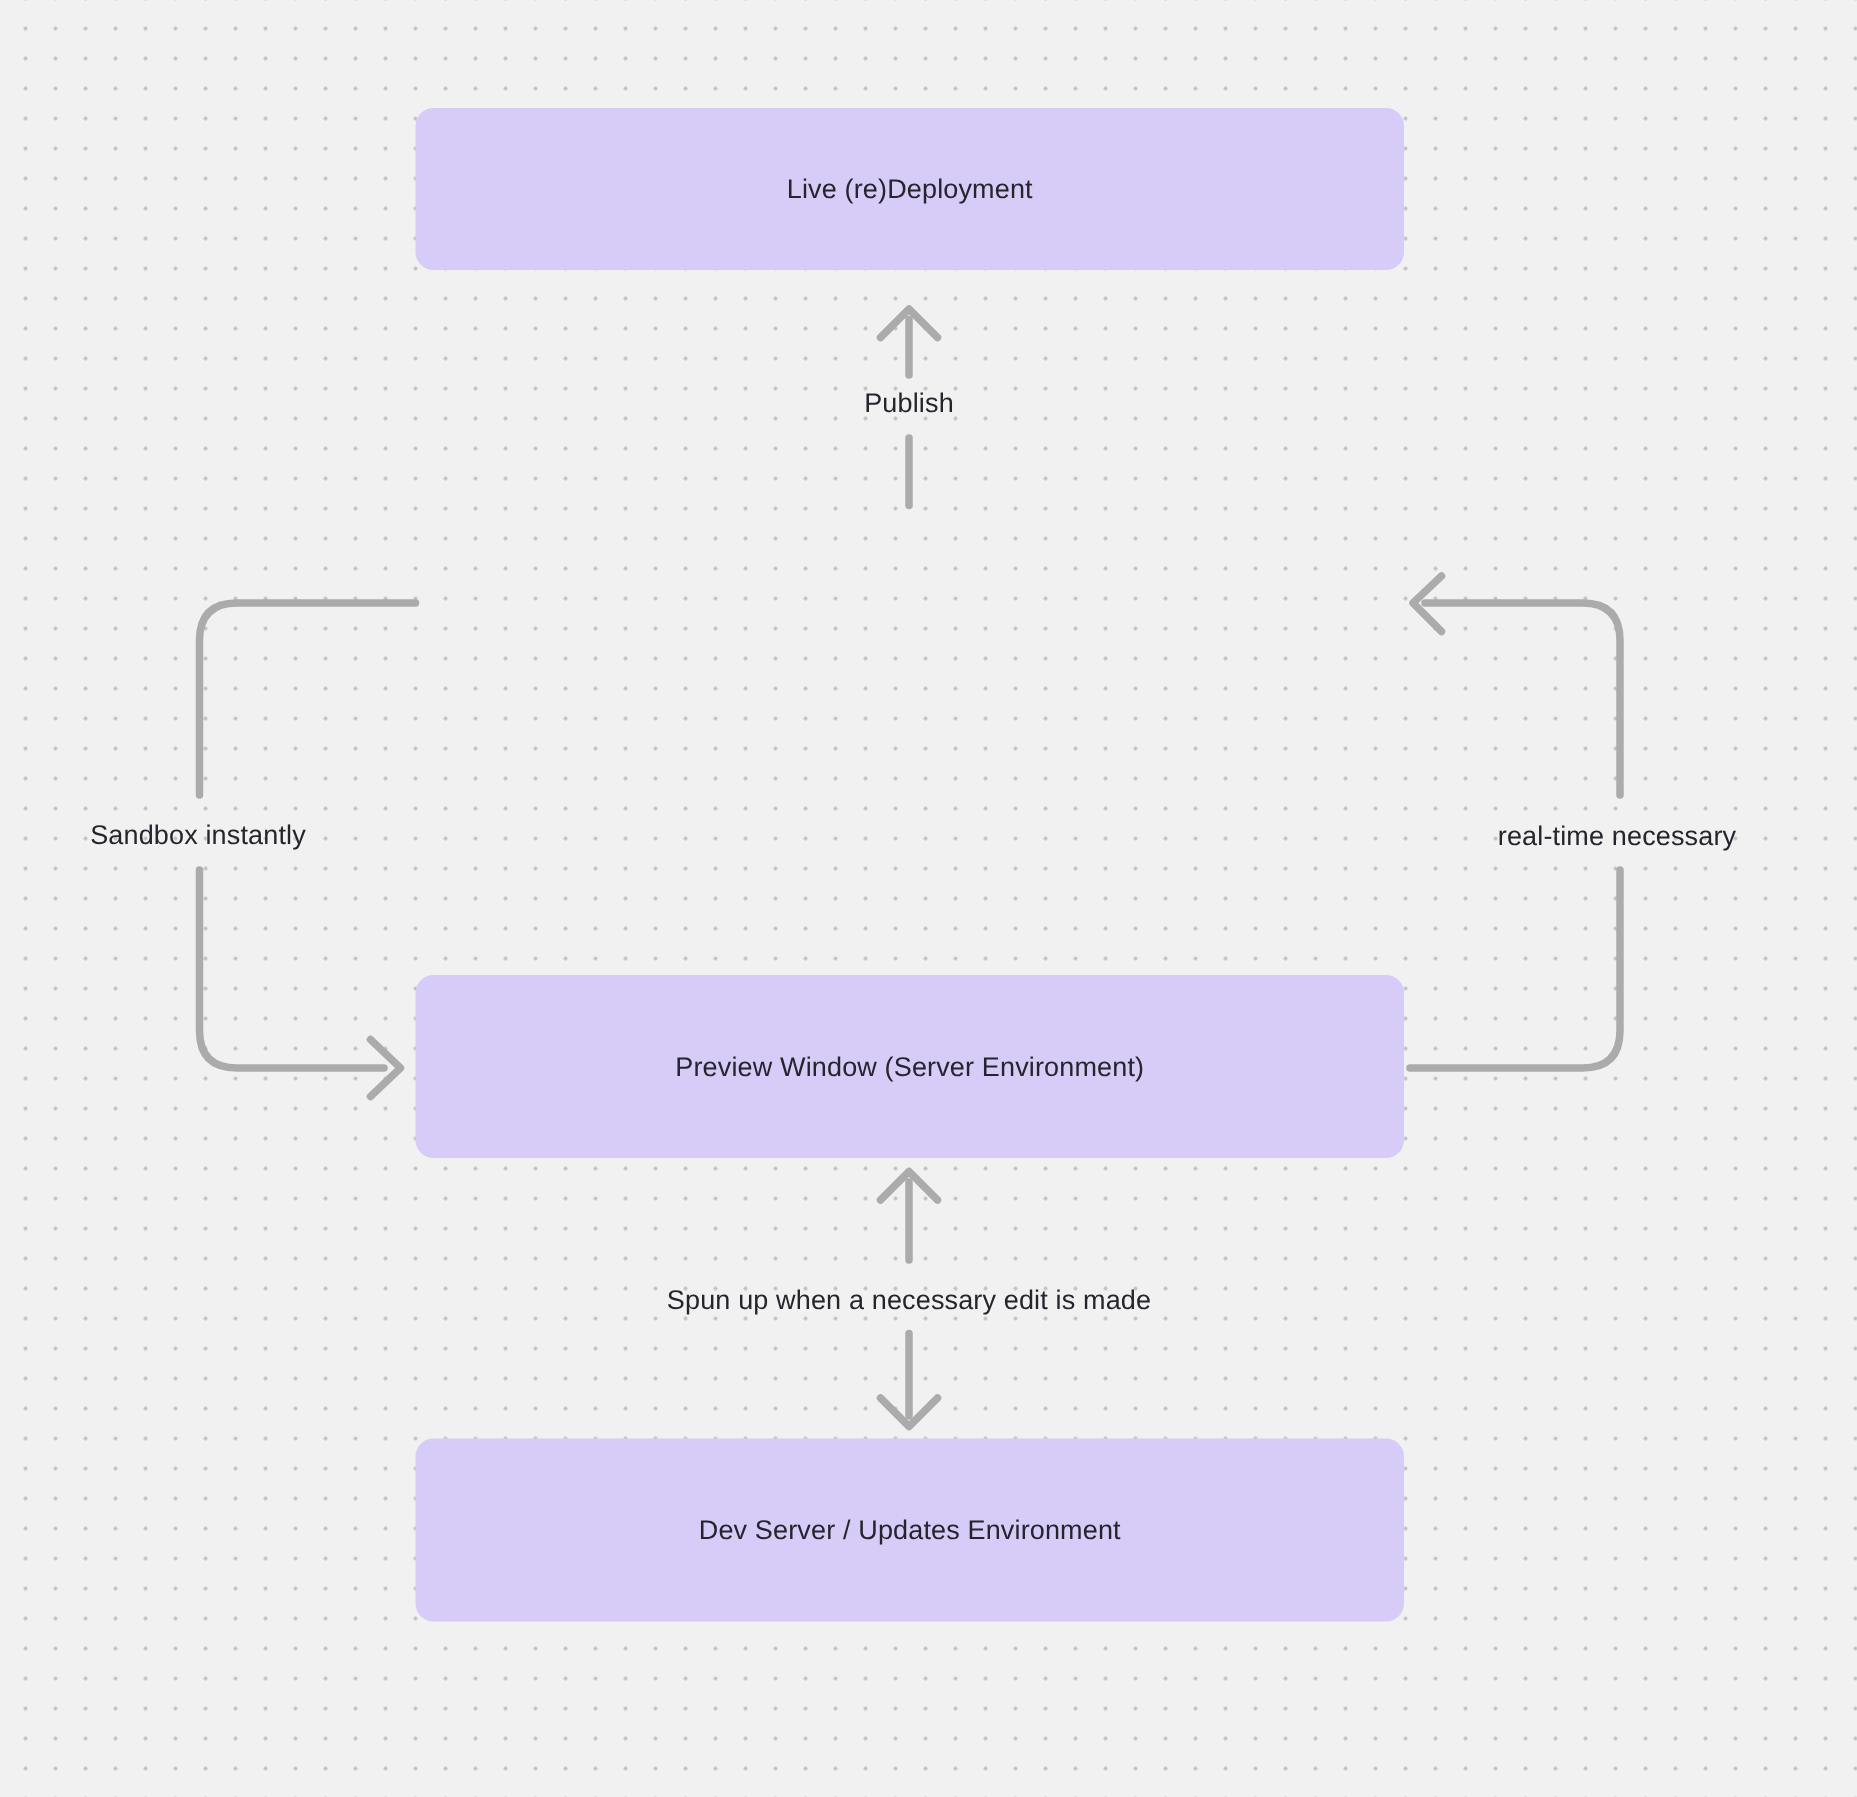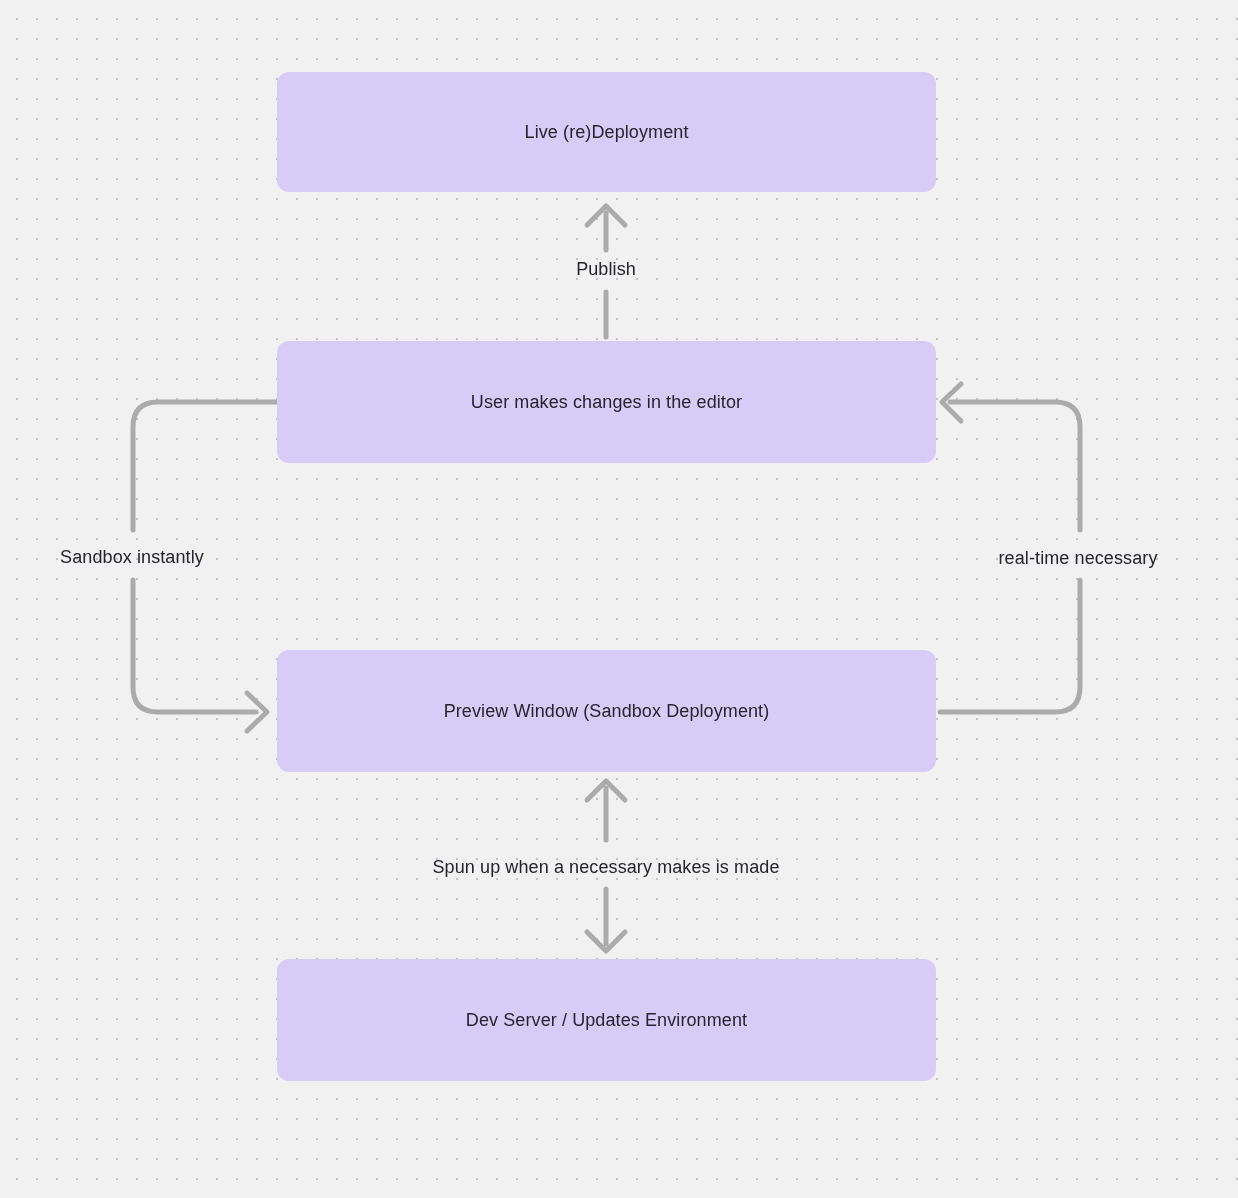--- a/index.html
+++ b/index.html
@@ -32,7 +32,7 @@
     letter-spacing: 0.1px;
     cursor: default;
   }
-  .node-live    { top: 72px; height: 120px; }
+  .node-live    { top: 72px; height: 108px; }
   .node-editor  { top: 341px; }
   .node-preview { top: 650px; }
   .node-dev     { top: 959px; }

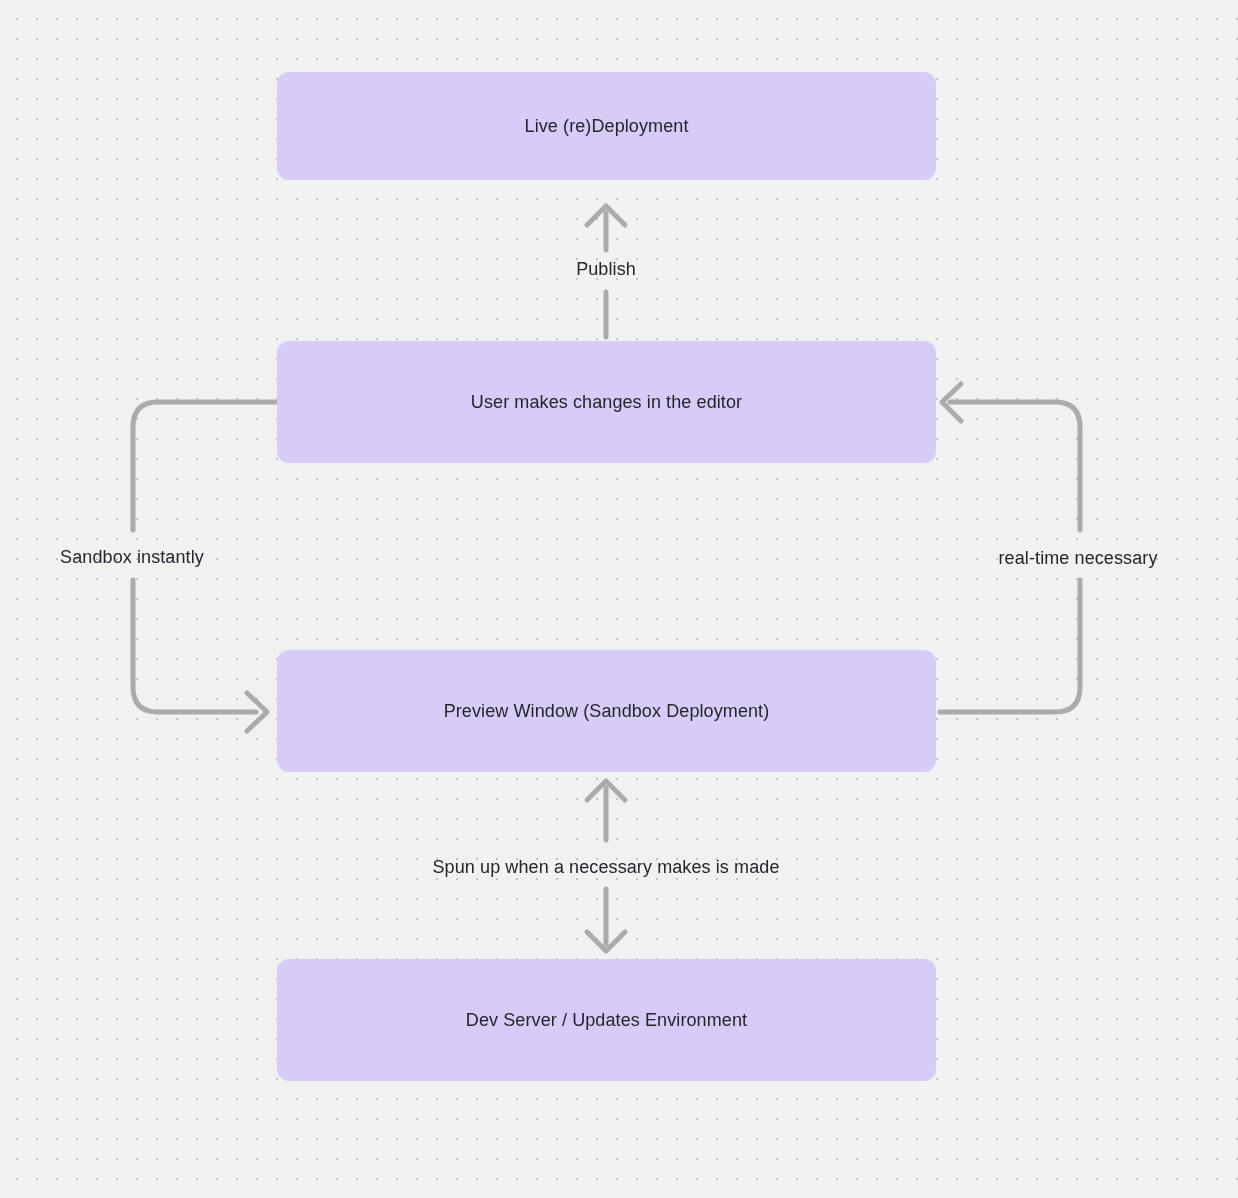--- a/index.html
+++ b/index.html
@@ -103,9 +103,6 @@
     <span>Live (re)Deployment</span>
   </div>
 
-  <div class="node node-editor">
-    <span>User makes changes in the editor</span>
-  </div>
 
   <div class="node node-preview">
     <span>Preview Window (Sandbox Deployment)</span>

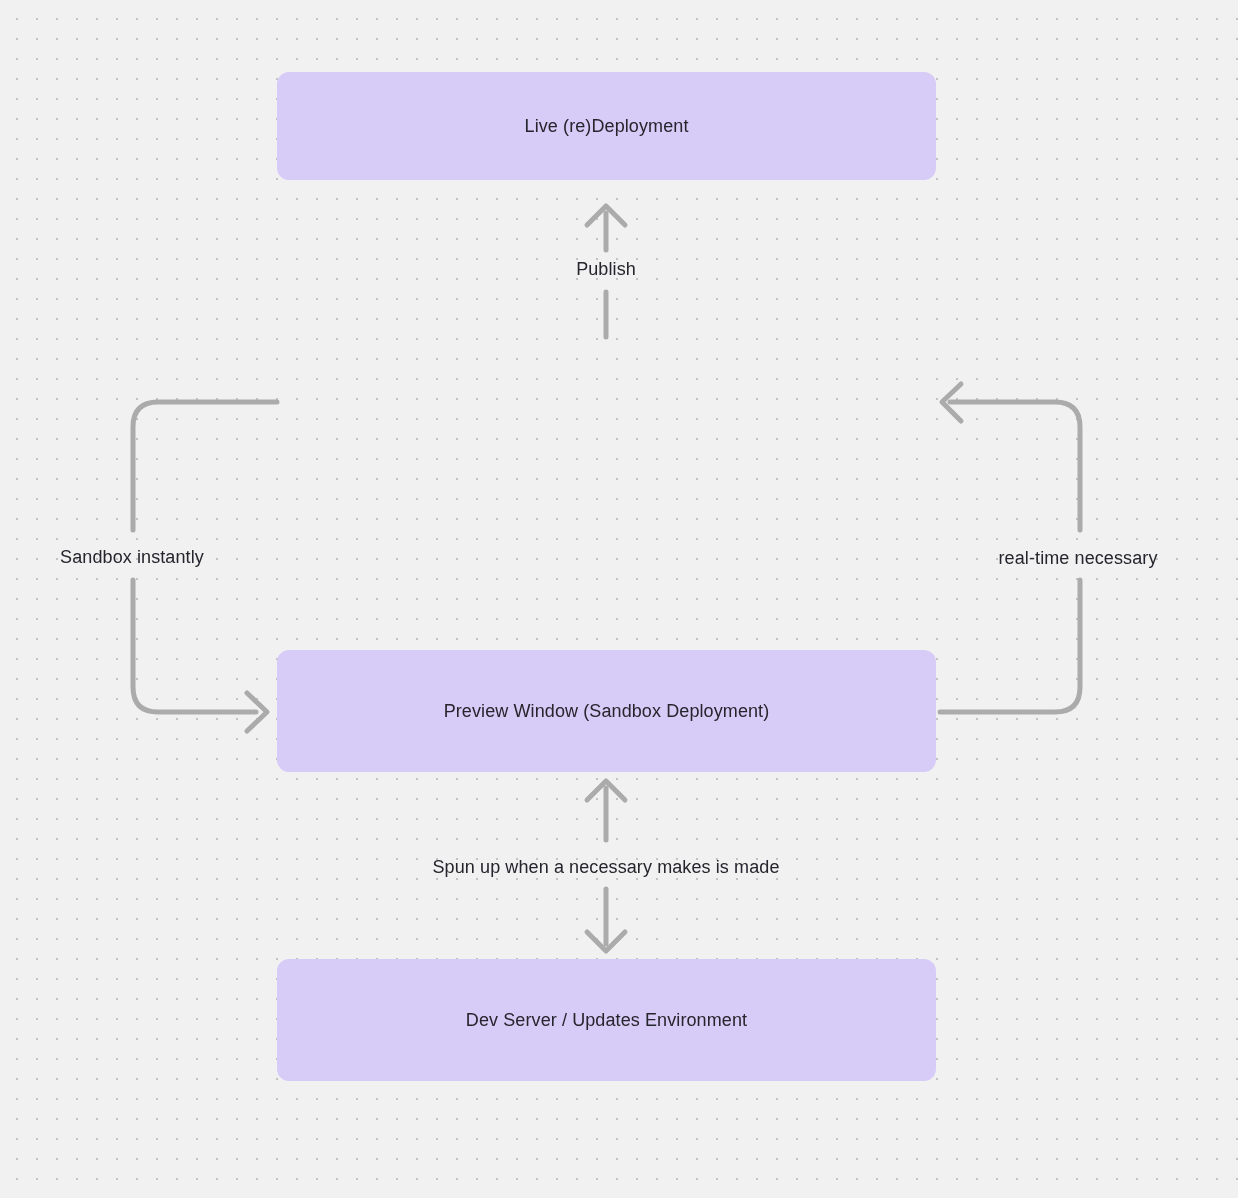--- a/index.html
+++ b/index.html
@@ -105,7 +105,7 @@
 
 
   <div class="node node-preview">
-    <span>Preview Window (Sandbox Deployment)</span>
+    <span>Preview Window (Server Environment)</span>
   </div>
 
   <div class="node node-dev">

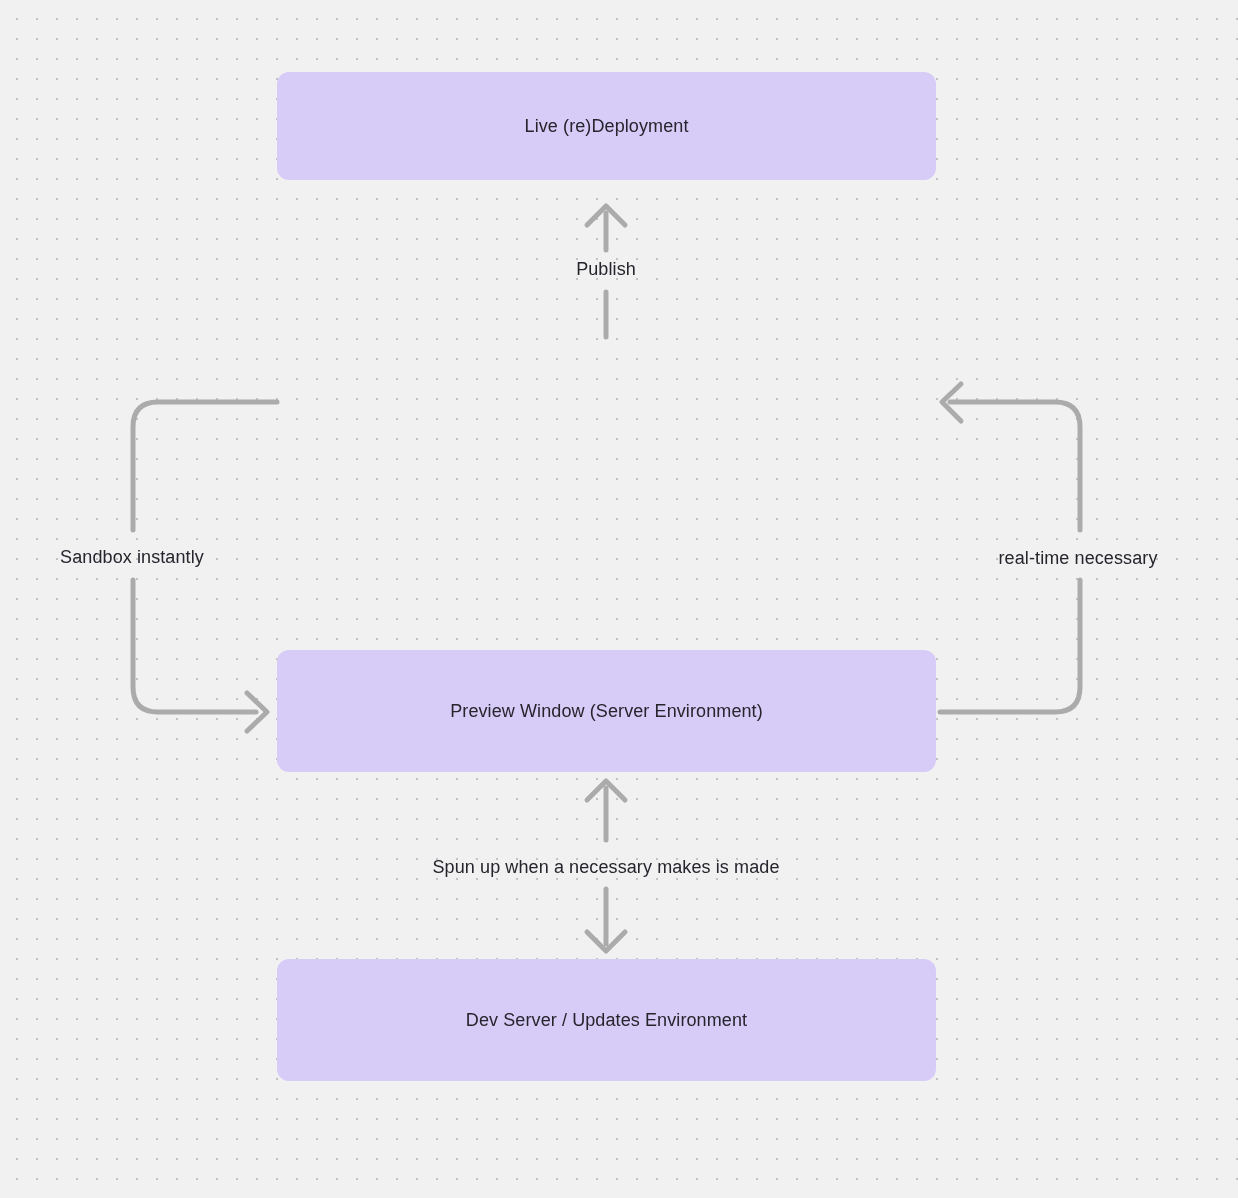--- a/index.html
+++ b/index.html
@@ -115,7 +115,7 @@
   <div class="edge-label label-publish">Publish</div>
   <div class="edge-label label-updates">Sandbox instantly</div>
   <div class="edge-label label-feedback">real-time necessary</div>
-  <div class="edge-label label-spunup">Spun up when a necessary makes is made</div>
+  <div class="edge-label label-spunup">Spun up when a necessary edit is made</div>
 
 </div>
 

